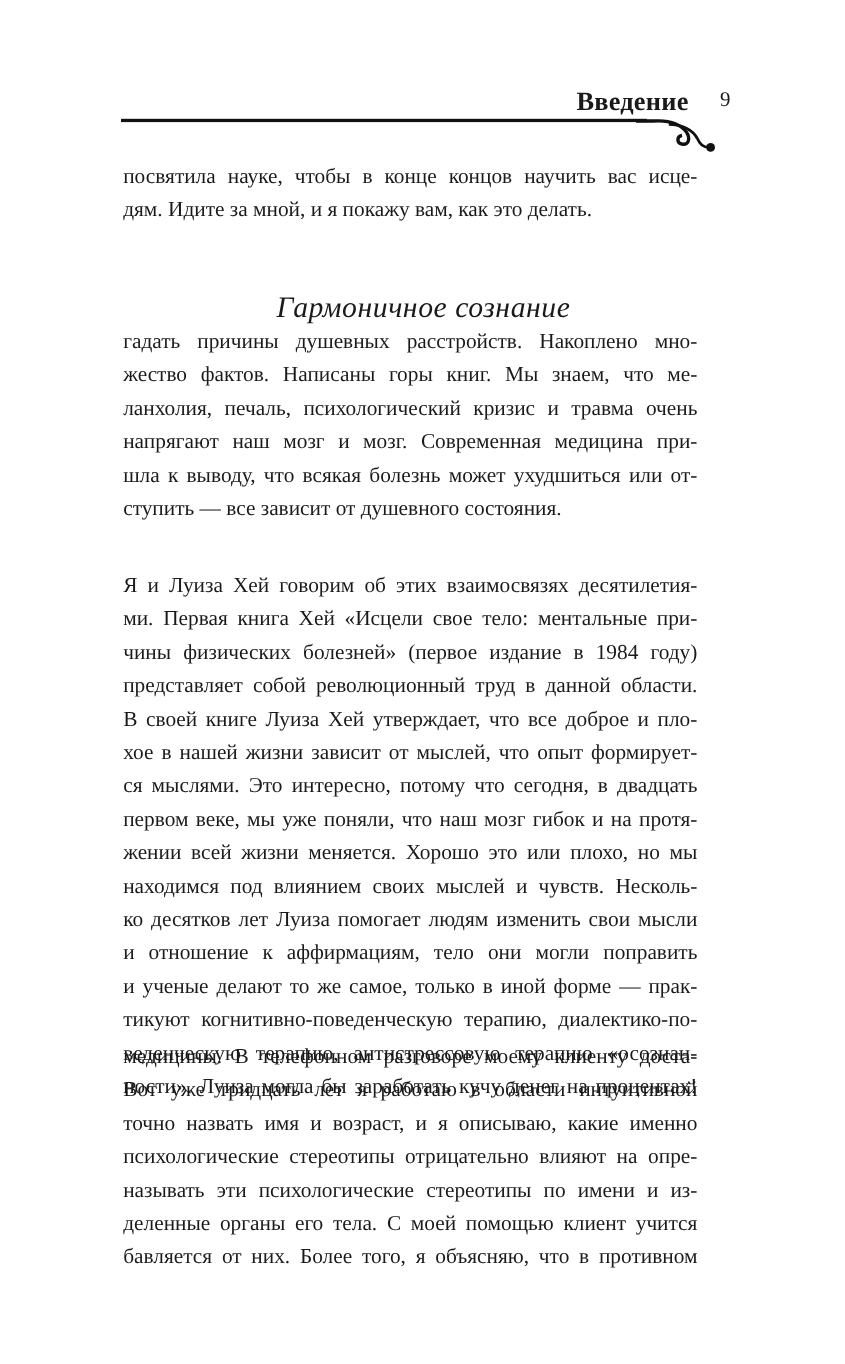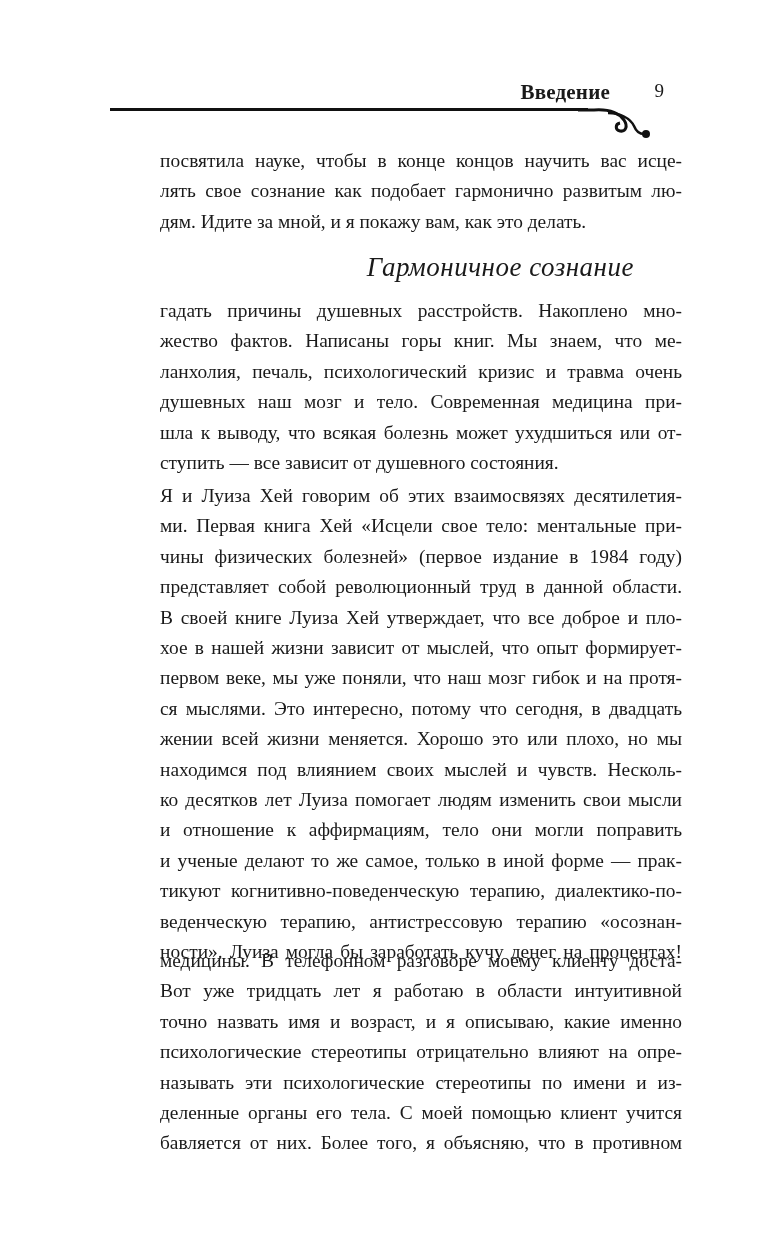--- a/index.html
+++ b/index.html
@@ -6,7 +6,7 @@
     body { width: 768px; height: 1240px; position: relative; overflow: hidden;
            font-family: "DejaVu Serif", "Liberation Serif", serif; color: #1a1a1a; }
     .header { position: absolute; left: 110px; top: 80px; width: 560px; height: 60px; }
-    .running-head { position: absolute; right: 60px; top: 0; font-weight: bold; font-size: 21px;
+    .running-head { position: absolute; right: 44px; top: 0; font-weight: bold; font-size: 24px;
                     font-family: "Liberation Serif", serif; letter-spacing: 0.2px; }
     .page-number { position: absolute; right: 6px; top: 0; font-size: 19px;
                    font-family: "Liberation Serif", serif; }

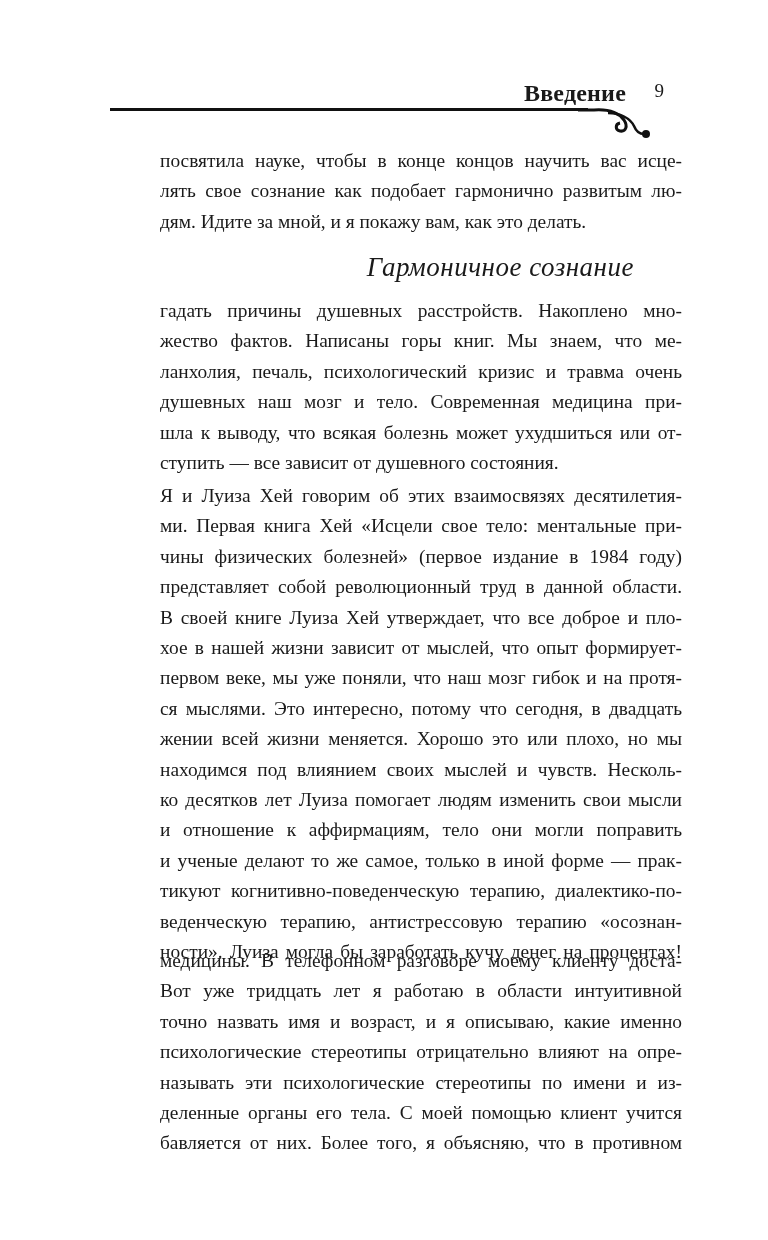--- a/index.html
+++ b/index.html
@@ -21,7 +21,7 @@
     .p2 { position: absolute; left: 112px; top: 296px; width: 522px; }
     .p3 { position: absolute; left: 112px; top: 481px; width: 522px; }
     .p4 { position: absolute; left: 112px; top: 946px; width: 522px; }
-    .blk { font-family: "Liberation Serif", serif; font-size: 19.4px; line-height: 30.4px; margin-left: 48px; }
+    .blk { font-family: "Liberation Serif", serif; font-size: 19.4px; line-height: 30.4px; }
   </style>
 </head>
 <body>

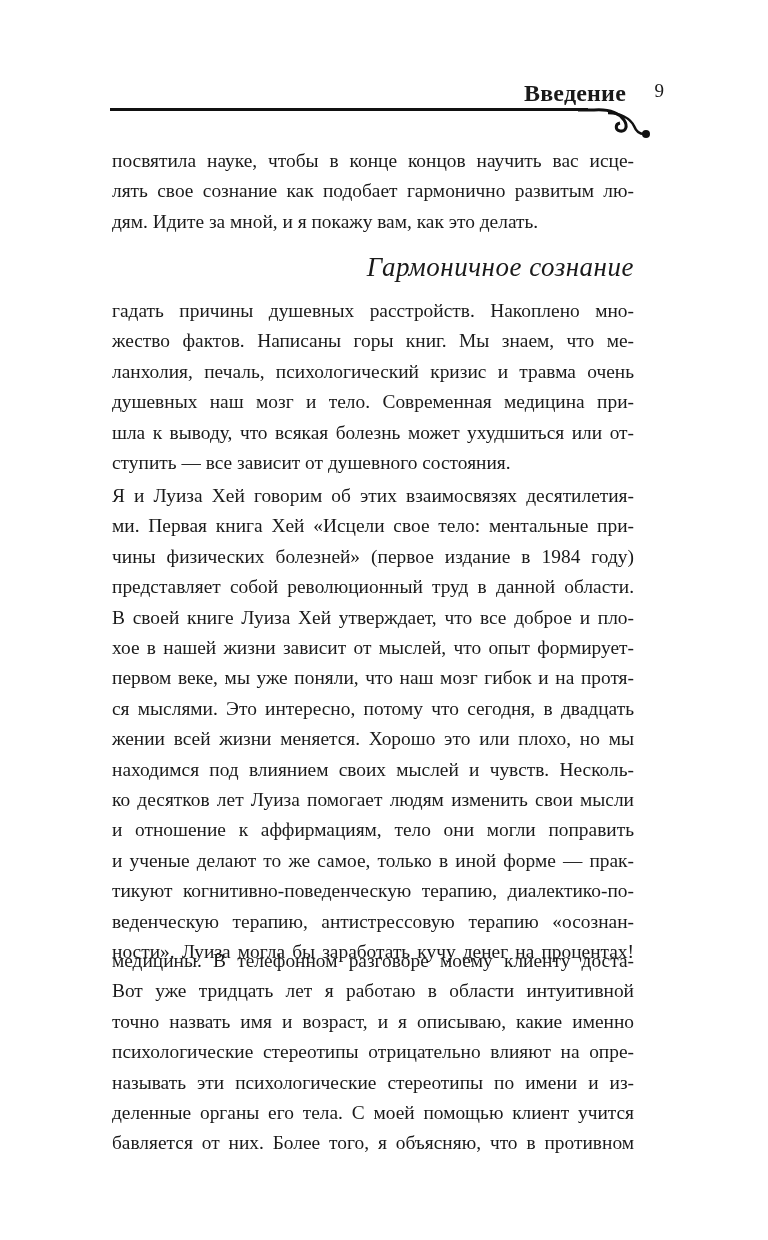--- a/index.html
+++ b/index.html
@@ -39,7 +39,6 @@
 
 <div class="p1 blk">
   <span class="line">посвятила науке, чтобы в конце концов научить вас исце-</span>
-  <span class="line">лять свое сознание как подобает гармонично развитым лю-</span>
   <span class="line last">дям. Идите за мной, и я покажу вам, как это делать.</span>
 </div>
 

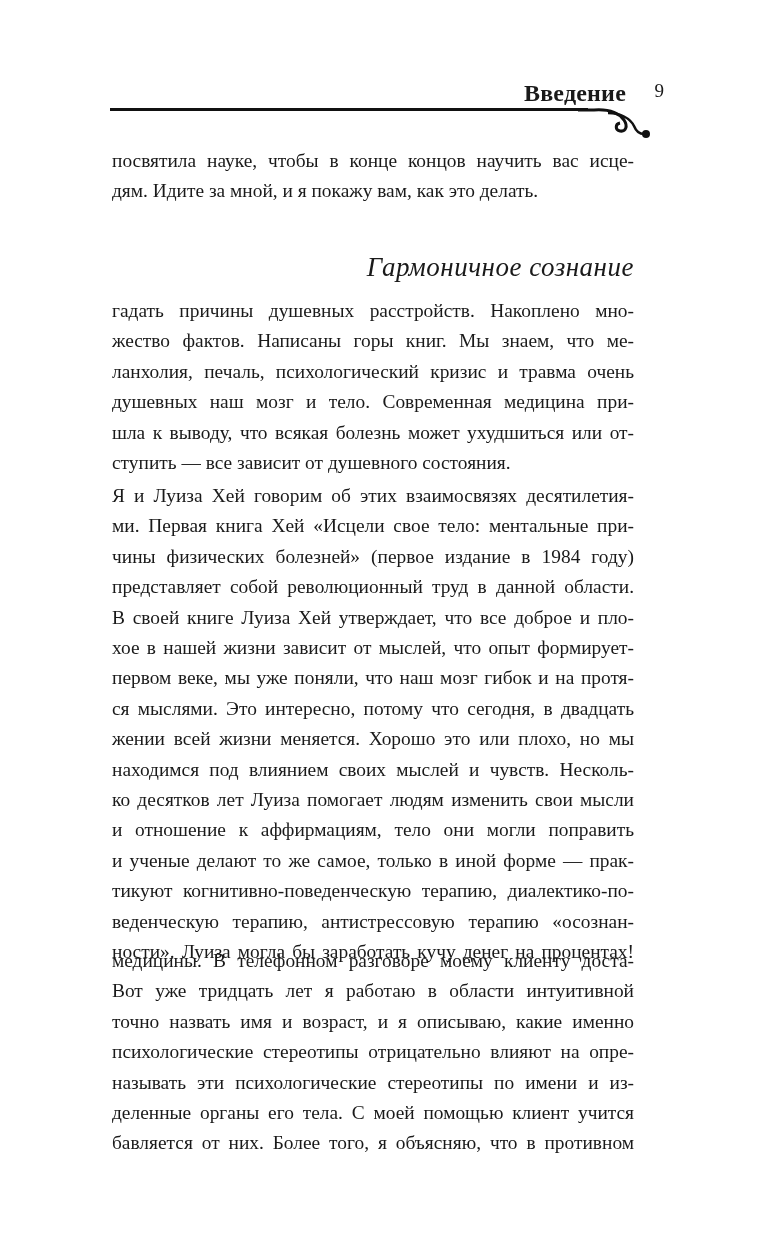--- a/index.html
+++ b/index.html
@@ -14,7 +14,7 @@
     .ornament { position: absolute; left: 468px; top: 24px; }
     .line { display: block; text-align: justify; text-align-last: justify; white-space: nowrap; }
     .line.last { text-align-last: left; }
-    h2 { position: absolute; left: 112px; top: 252px; width: 522px; margin: 0; text-align: right;
+    h2 { position: absolute; left: 112px; top: 252px; width: 522px; margin: 12px; text-align: center;
          font-family: "Liberation Serif", serif; font-style: italic; font-weight: normal;
          font-size: 27px; letter-spacing: 0.5px; }
     .p1 { position: absolute; left: 112px; top: 146px; width: 522px; }

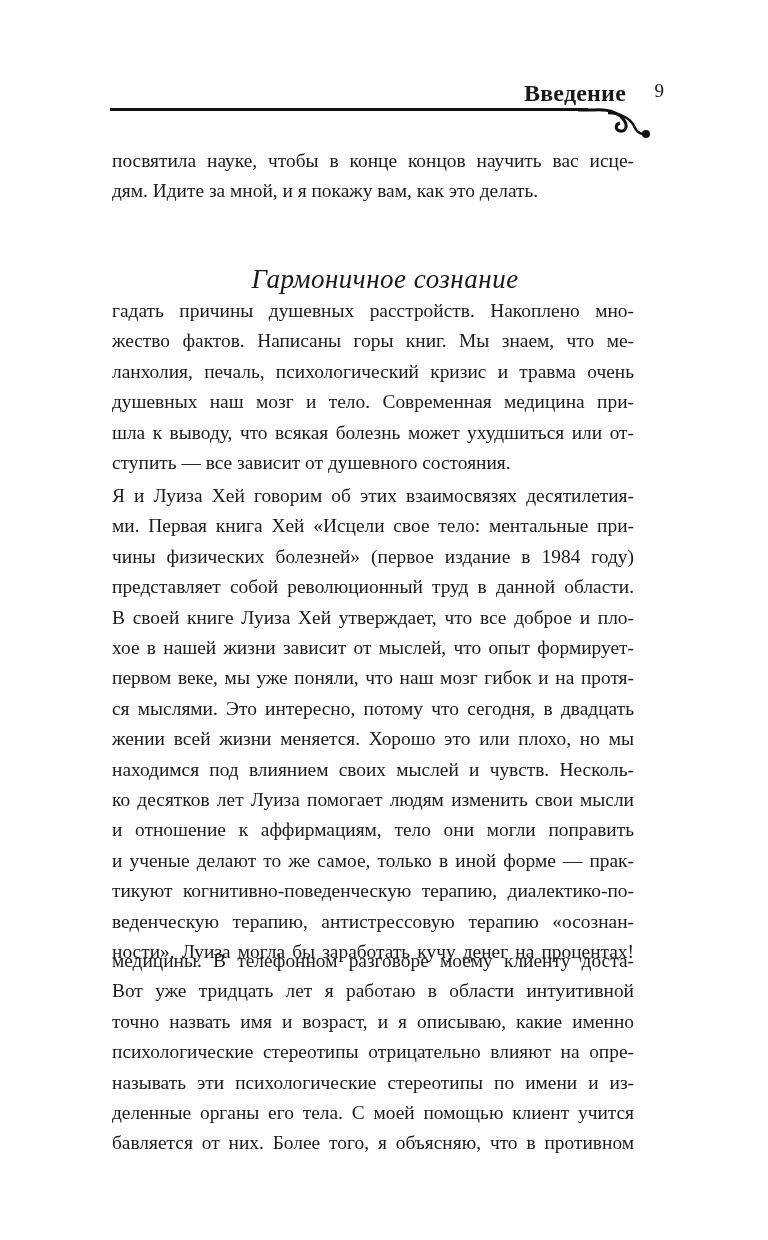--- a/index.html
+++ b/index.html
@@ -48,7 +48,7 @@
   <span class="line">гадать причины душевных расстройств. Накоплено мно-</span>
   <span class="line">жество фактов. Написаны горы книг. Мы знаем, что ме-</span>
   <span class="line">ланхолия, печаль, психологический кризис и травма очень</span>
-  <span class="line">душевных наш мозг и тело. Современная медицина при-</span>
+  <span class="line">напрягают наш мозг и мозг. Современная медицина при-</span>
   <span class="line">шла к выводу, что всякая болезнь может ухудшиться или от-</span>
   <span class="line last">ступить — все зависит от душевного состояния.</span>
 </div>

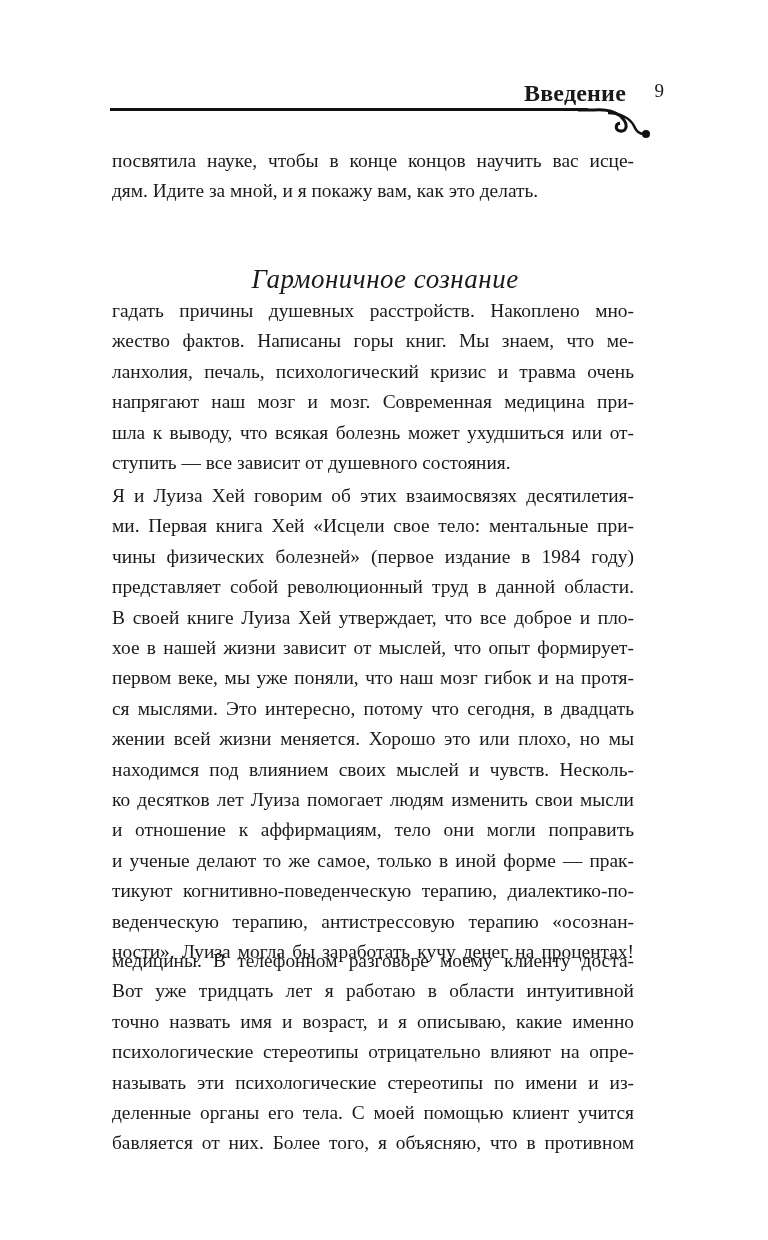--- a/index.html
+++ b/index.html
@@ -19,7 +19,7 @@
          font-size: 27px; letter-spacing: 0.5px; }
     .p1 { position: absolute; left: 112px; top: 146px; width: 522px; }
     .p2 { position: absolute; left: 112px; top: 296px; width: 522px; }
-    .p3 { position: absolute; left: 112px; top: 481px; width: 522px; }
+    .p3 { position: absolute; left: 112px; top: 518px; width: 522px; }
     .p4 { position: absolute; left: 112px; top: 946px; width: 522px; }
     .blk { font-family: "Liberation Serif", serif; font-size: 19.4px; line-height: 30.4px; }
   </style>

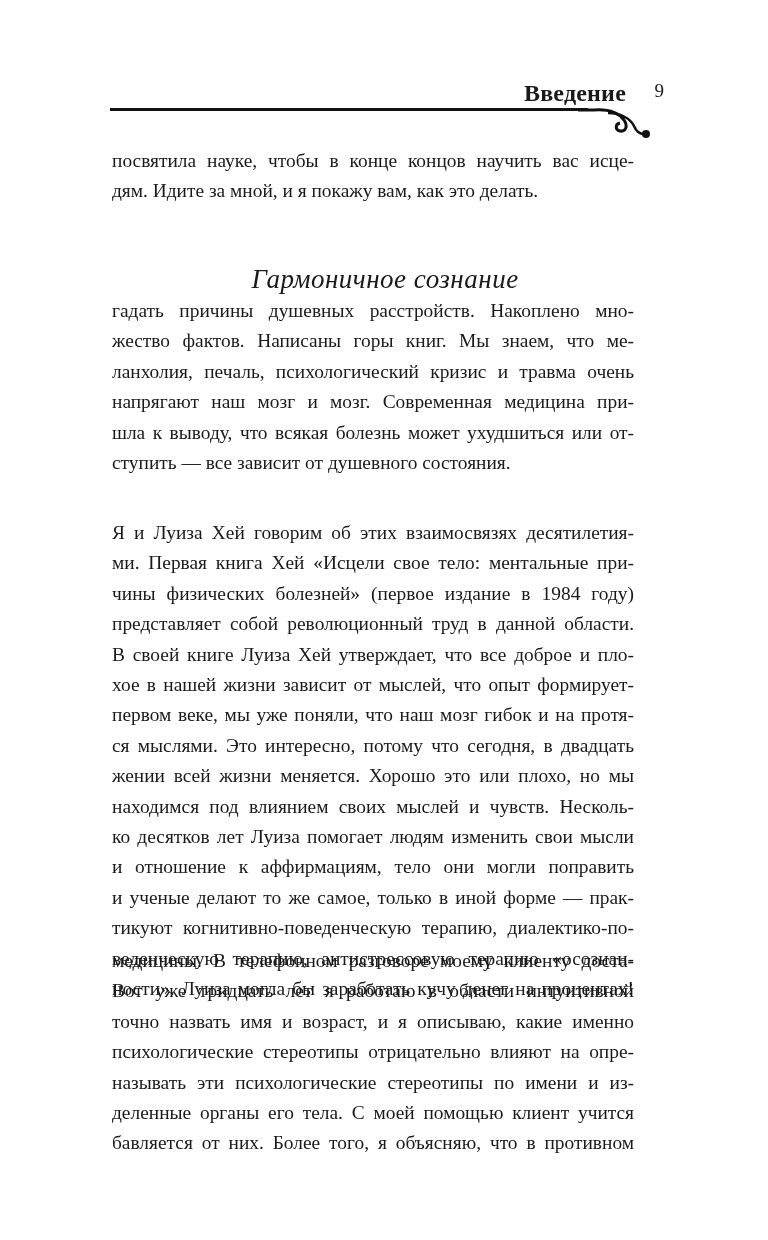--- a/index.html
+++ b/index.html
@@ -60,8 +60,8 @@
   <span class="line">представляет собой революционный труд в данной области.</span>
   <span class="line">В своей книге Луиза Хей утверждает, что все доброе и пло-</span>
   <span class="line">хое в нашей жизни зависит от мыслей, что опыт формирует-</span>
+  <span class="line">ся мыслями. Это интересно, потому что сегодня, в двадцать</span>
   <span class="line">первом веке, мы уже поняли, что наш мозг гибок и на протя-</span>
-  <span class="line">ся мыслями. Это интересно, потому что сегодня, в двадцать</span>
   <span class="line">жении всей жизни меняется. Хорошо это или плохо, но мы</span>
   <span class="line">находимся под влиянием своих мыслей и чувств. Несколь-</span>
   <span class="line">ко десятков лет Луиза помогает людям изменить свои мысли</span>

